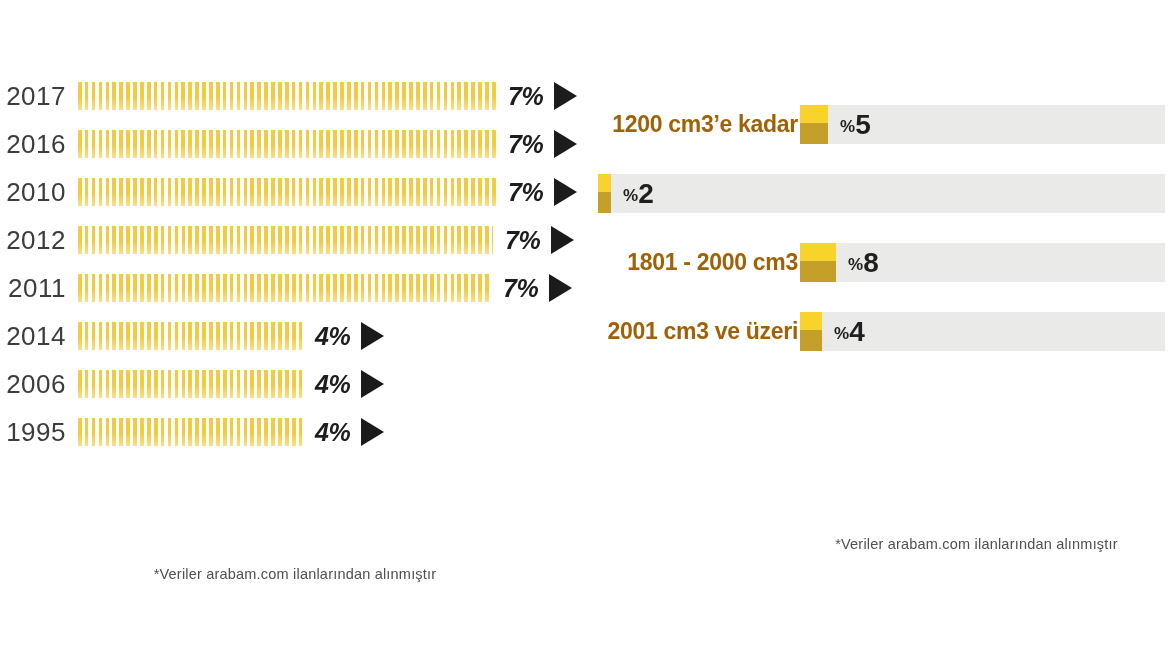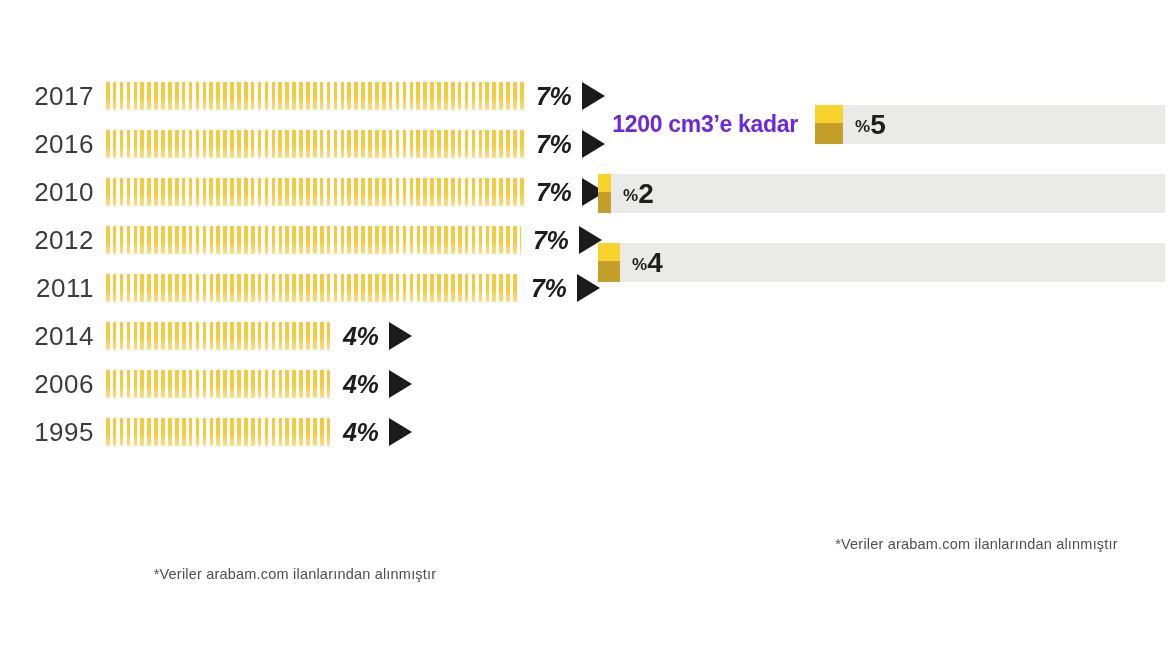--- a/index.html
+++ b/index.html
@@ -10,7 +10,7 @@
     -webkit-font-smoothing:antialiased;
   }
   
-  .left-chart{position:absolute;left:0;top:72;top:72px;width:600px;padding-left:28px;}
+  .left-chart{position:absolute;left:0;top:72;top:72px;width:600px;}
   .lrow{display:flex;align-items:center;height:48px;}
   .lrow .year{
     width:66px;text-align:right;margin-right:12px;flex:0 0 66px;

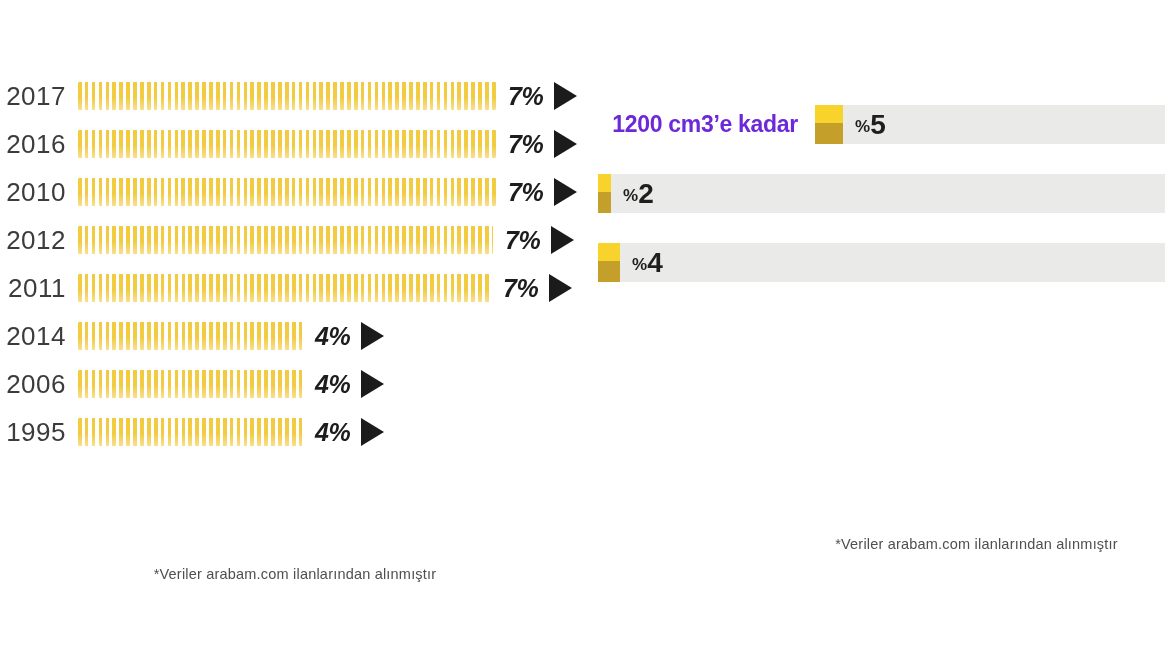--- a/index.html
+++ b/index.html
@@ -40,8 +40,8 @@
   .right-chart{position:absolute;left:598px;top:105px;width:567px;}
   .rrow{display:flex;align-items:center;height:39px;margin-bottom:30px;}
   .rrow .rlabel{
-    flex:0 0 200px;width:200px;text-align:right;margin-right:17px;
-    font-weight:700;font-size:23px;color:#6d28d9;letter-spacing:-0.3px;white-space:nowrap;
+    flex:0 0 200px;width:200px;text-align:right;margin-right:2px;
+    font-weight:700;font-size:23px;color:#a16207;letter-spacing:-0.3px;white-space:nowrap;
   }
   .track{
     flex:1;height:39px;background:#EAEAE8;position:relative;

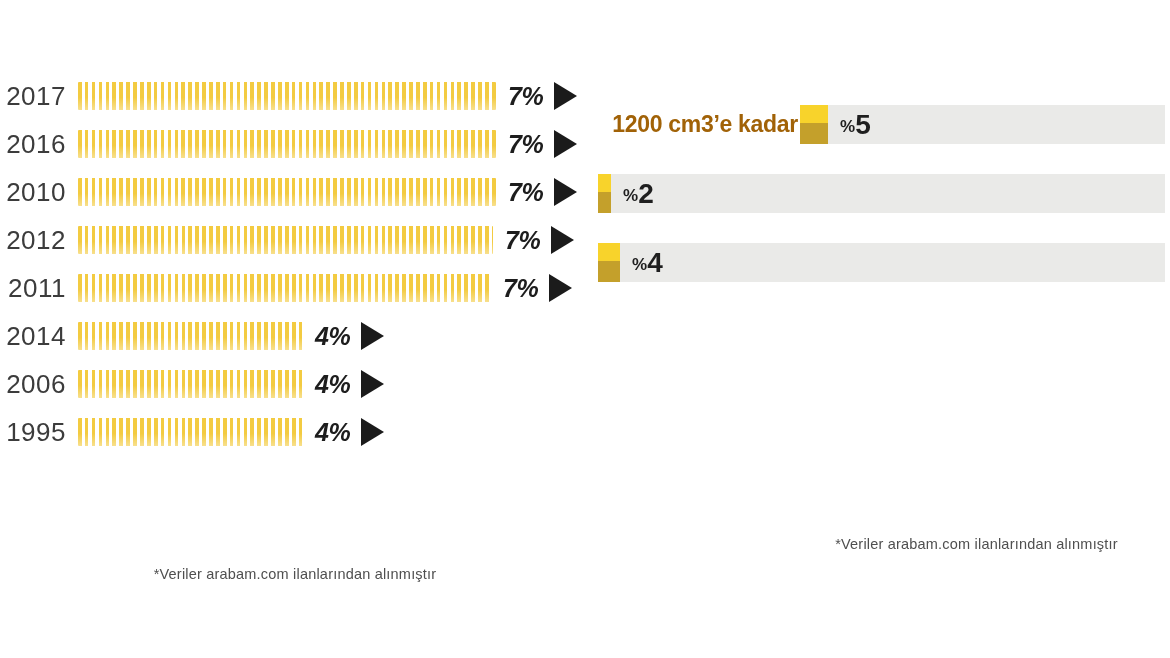--- a/index.html
+++ b/index.html
@@ -130,6 +130,13 @@
       </div>
     </div>
     <div class="rrow">
+      <div class="rlabel">1801 - 2000 cm3</div>
+      <div class="track">
+        <div class="rbar" style="width: 36px;"></div>
+        <div class="rpct"><span class="sym">%</span><span class="num">8</span></div>
+      </div>
+    </div>
+    <div class="rrow">
       <div class="track">
         <div class="rbar" style="width: 22px;"></div>
         <div class="rpct"><span class="sym">%</span><span class="num">4</span></div>

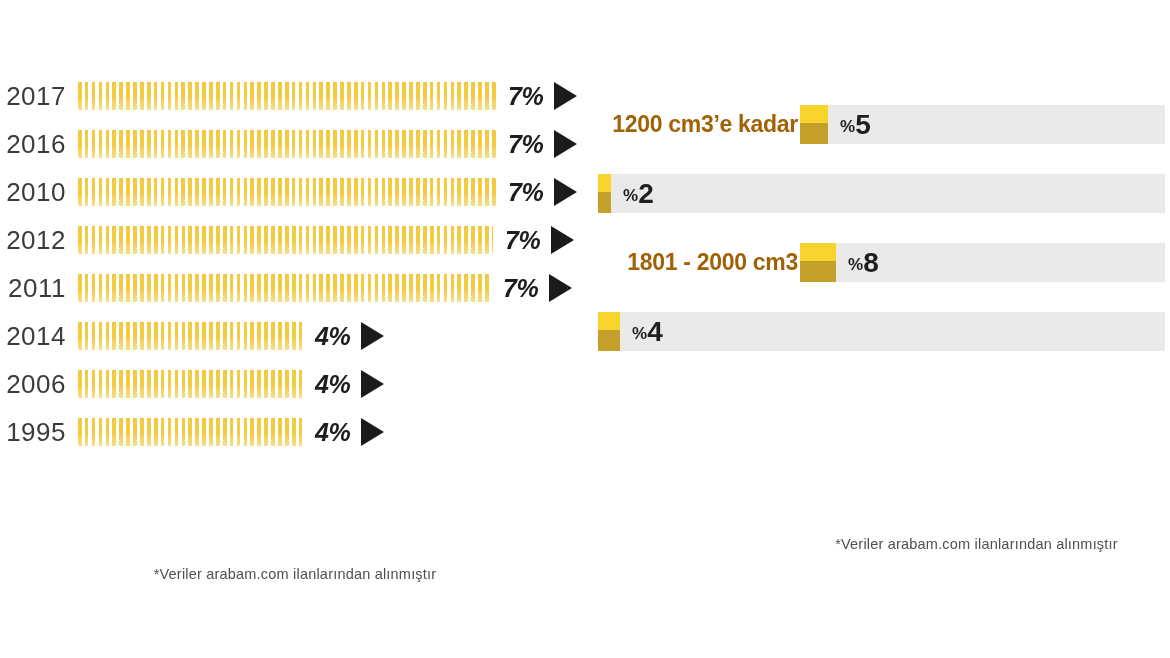--- a/index.html
+++ b/index.html
@@ -137,6 +137,7 @@
       </div>
     </div>
     <div class="rrow">
+      <div class="rlabel">2001 cm3 ve üzeri</div>
       <div class="track">
         <div class="rbar" style="width: 22px;"></div>
         <div class="rpct"><span class="sym">%</span><span class="num">4</span></div>

